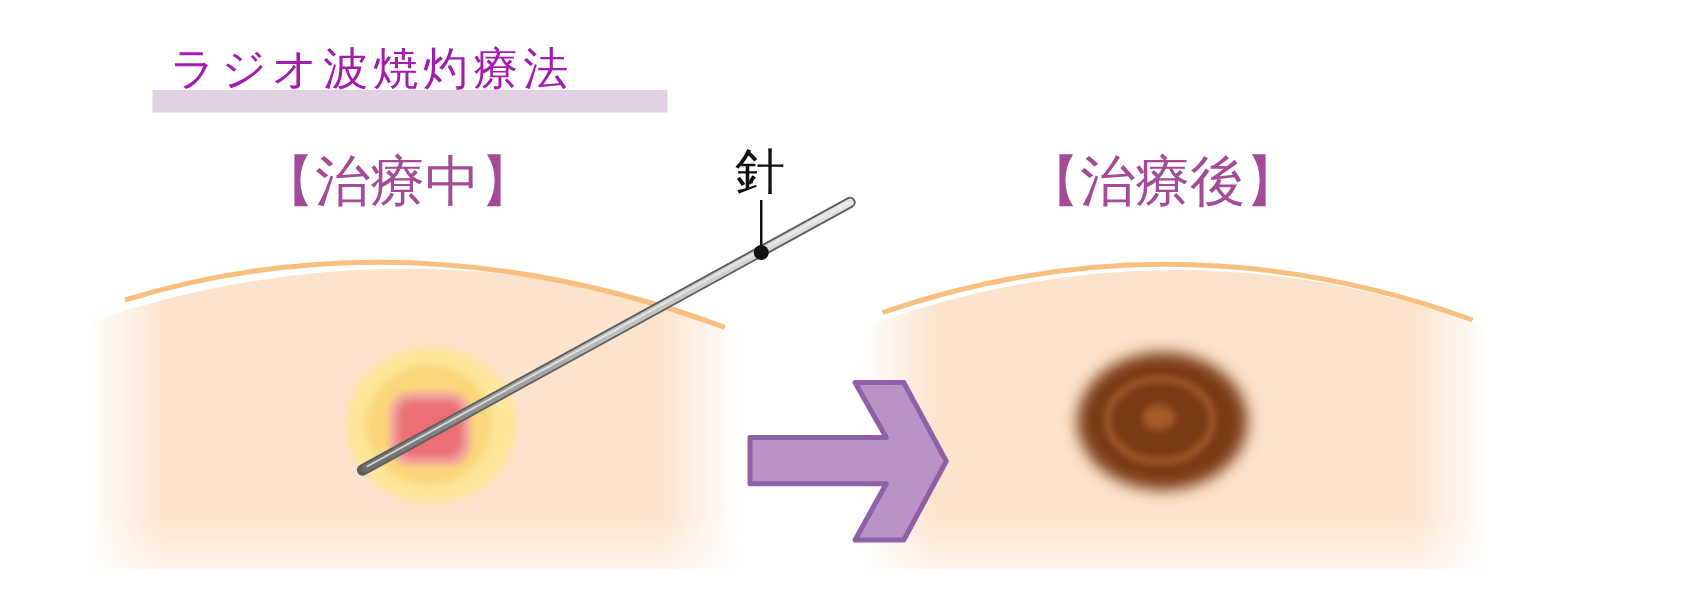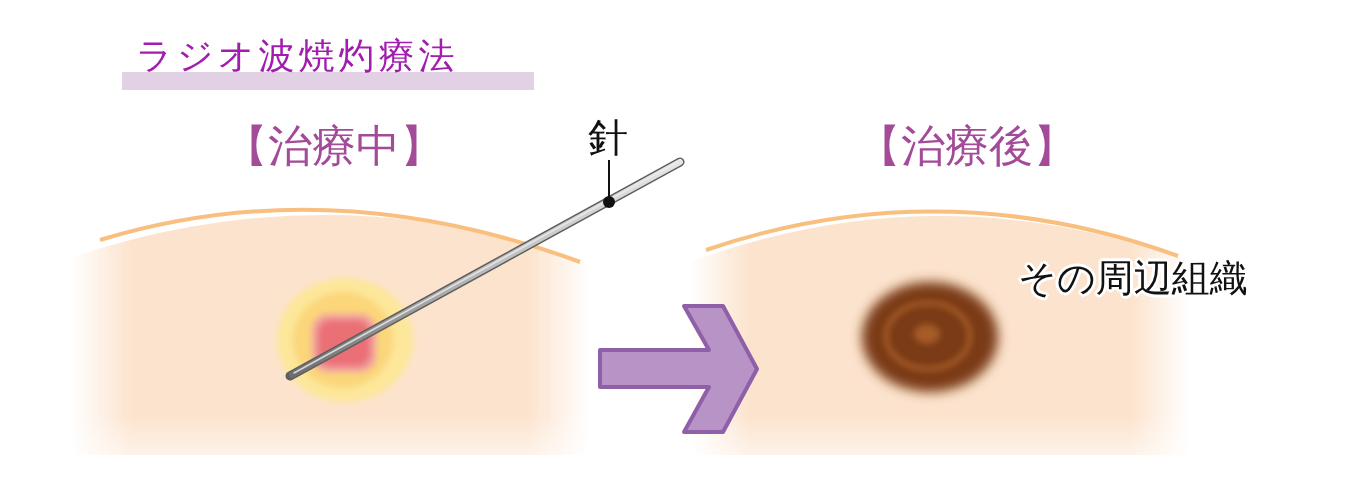--- a/index.html
+++ b/index.html
@@ -21,7 +21,7 @@
 <div class="abs title-bar"></div>
 <div class="abs title">ラジオ波焼灼療法</div>
 
-<div class="abs section-label" style="left:224px; top:118px;">【治療中】</div>
+<div class="abs section-label" style="left:208px; top:118px;">【治療中】</div>
 <div class="abs section-label" style="left:857px; top:118px;">【治療後】</div>
 
 <svg class="scene" width="1366" height="488" viewBox="0 0 1366 488">

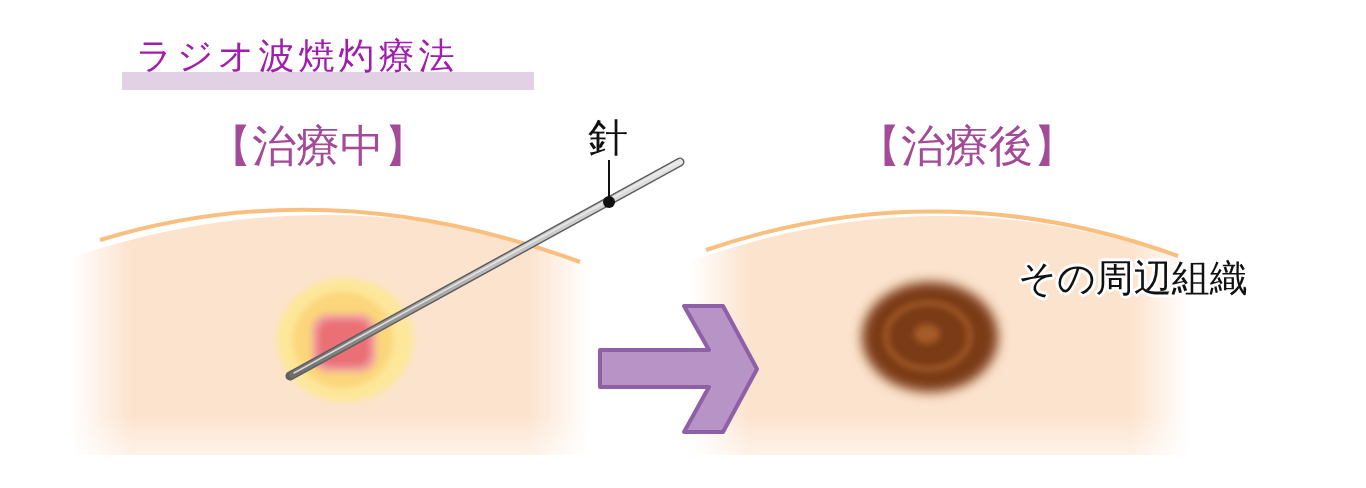--- a/index.html
+++ b/index.html
@@ -22,7 +22,7 @@
 <div class="abs title">ラジオ波焼灼療法</div>
 
 <div class="abs section-label" style="left:208px; top:118px;">【治療中】</div>
-<div class="abs section-label" style="left:857px; top:118px;">【治療後】</div>
+<div class="abs section-label" style="left:820px; top:118px;">【治療後】</div>
 
 <svg class="scene" width="1366" height="488" viewBox="0 0 1366 488">
   <defs>

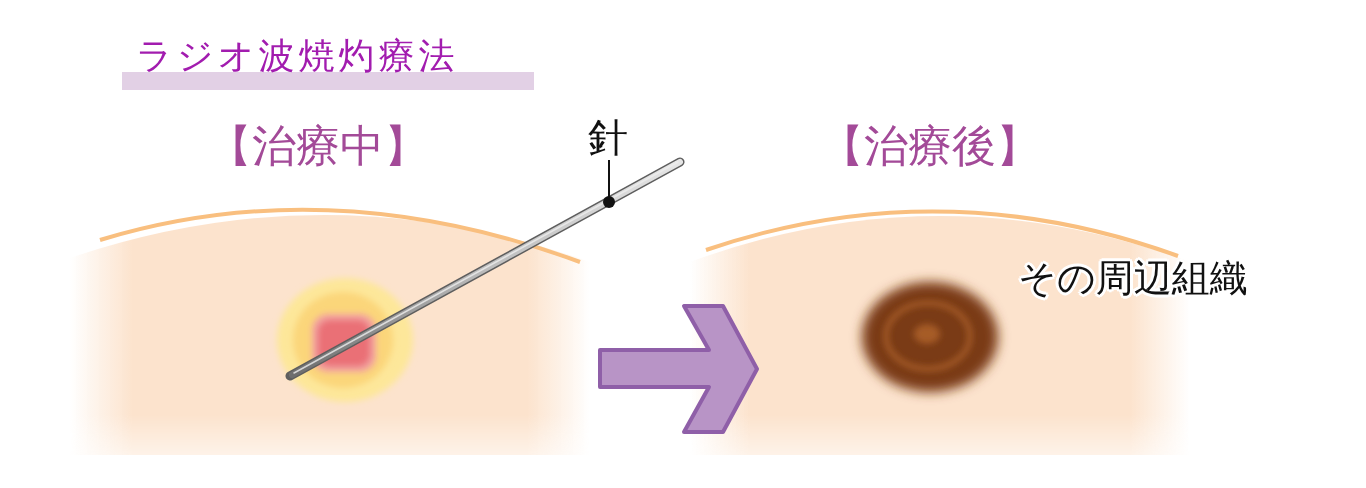--- a/index.html
+++ b/index.html
@@ -91,7 +91,6 @@
 <div class="abs needle-label">針</div>
 
 <div class="abs annot">
-  <div>その周辺組織</div>
 </div>
 
 </body></html>

